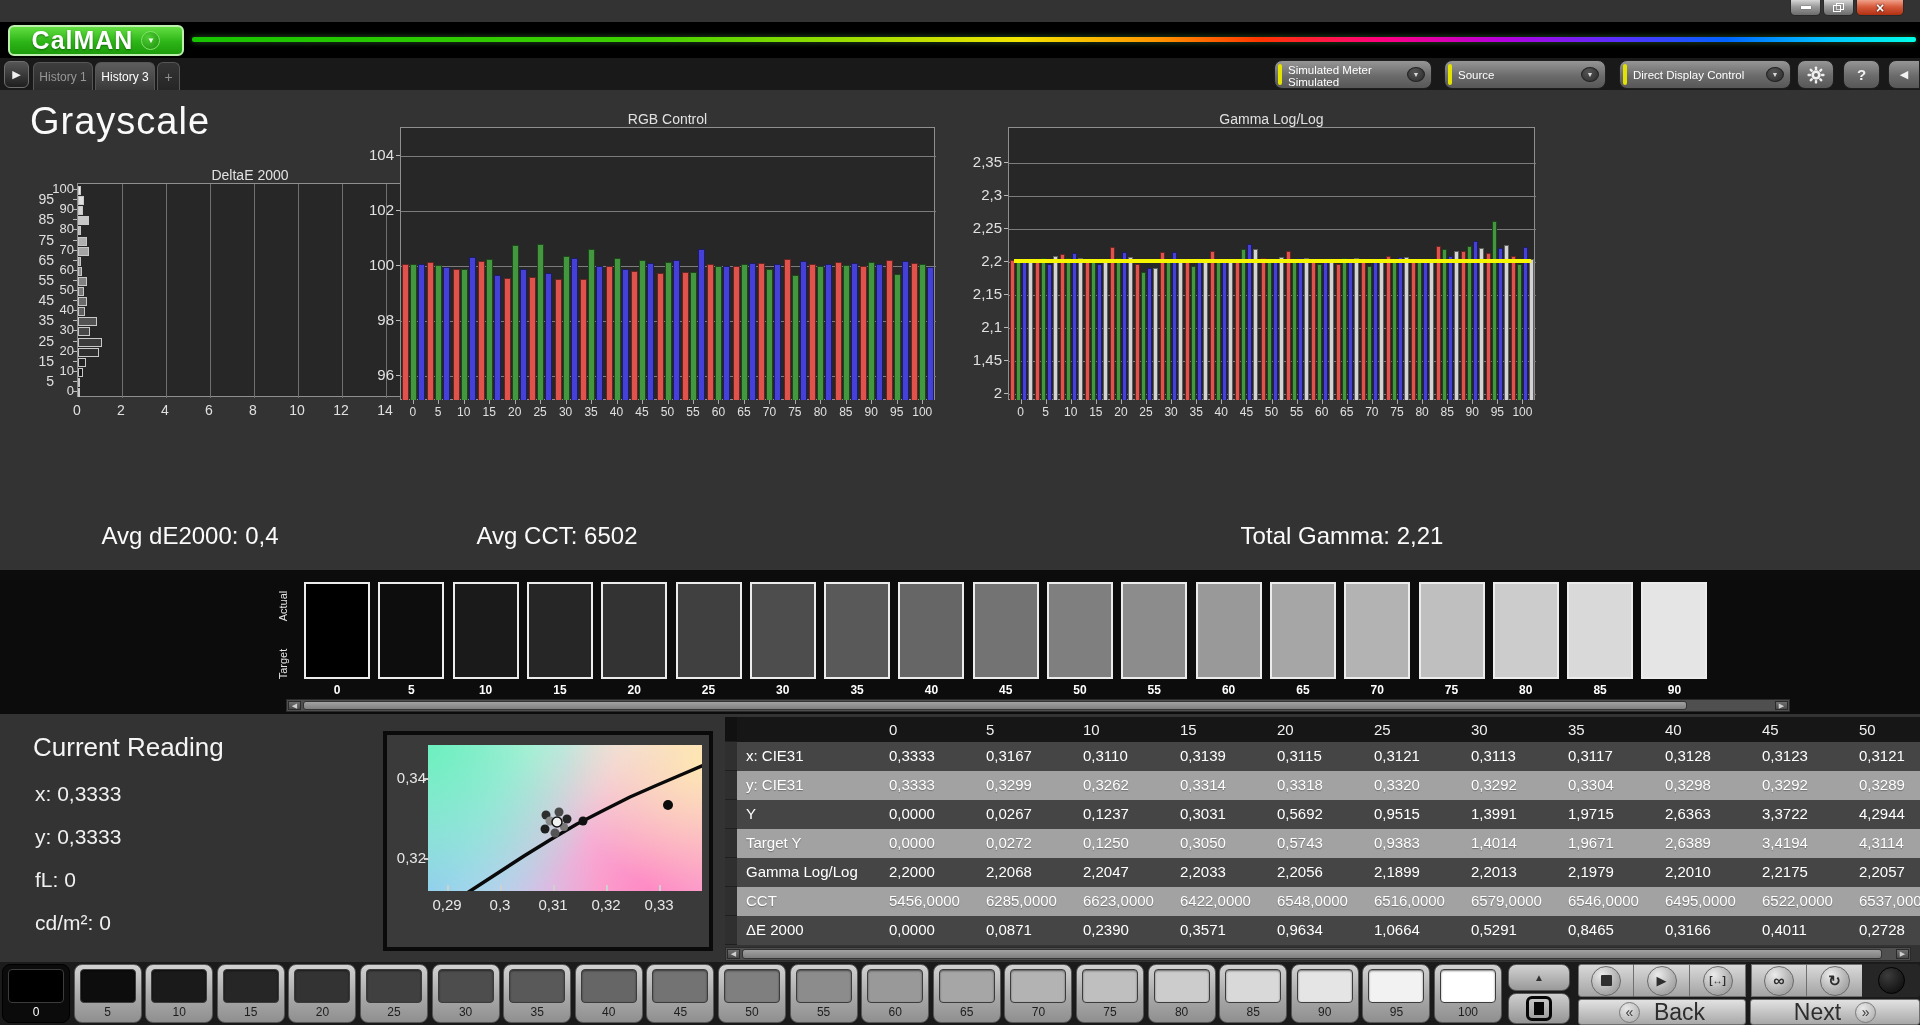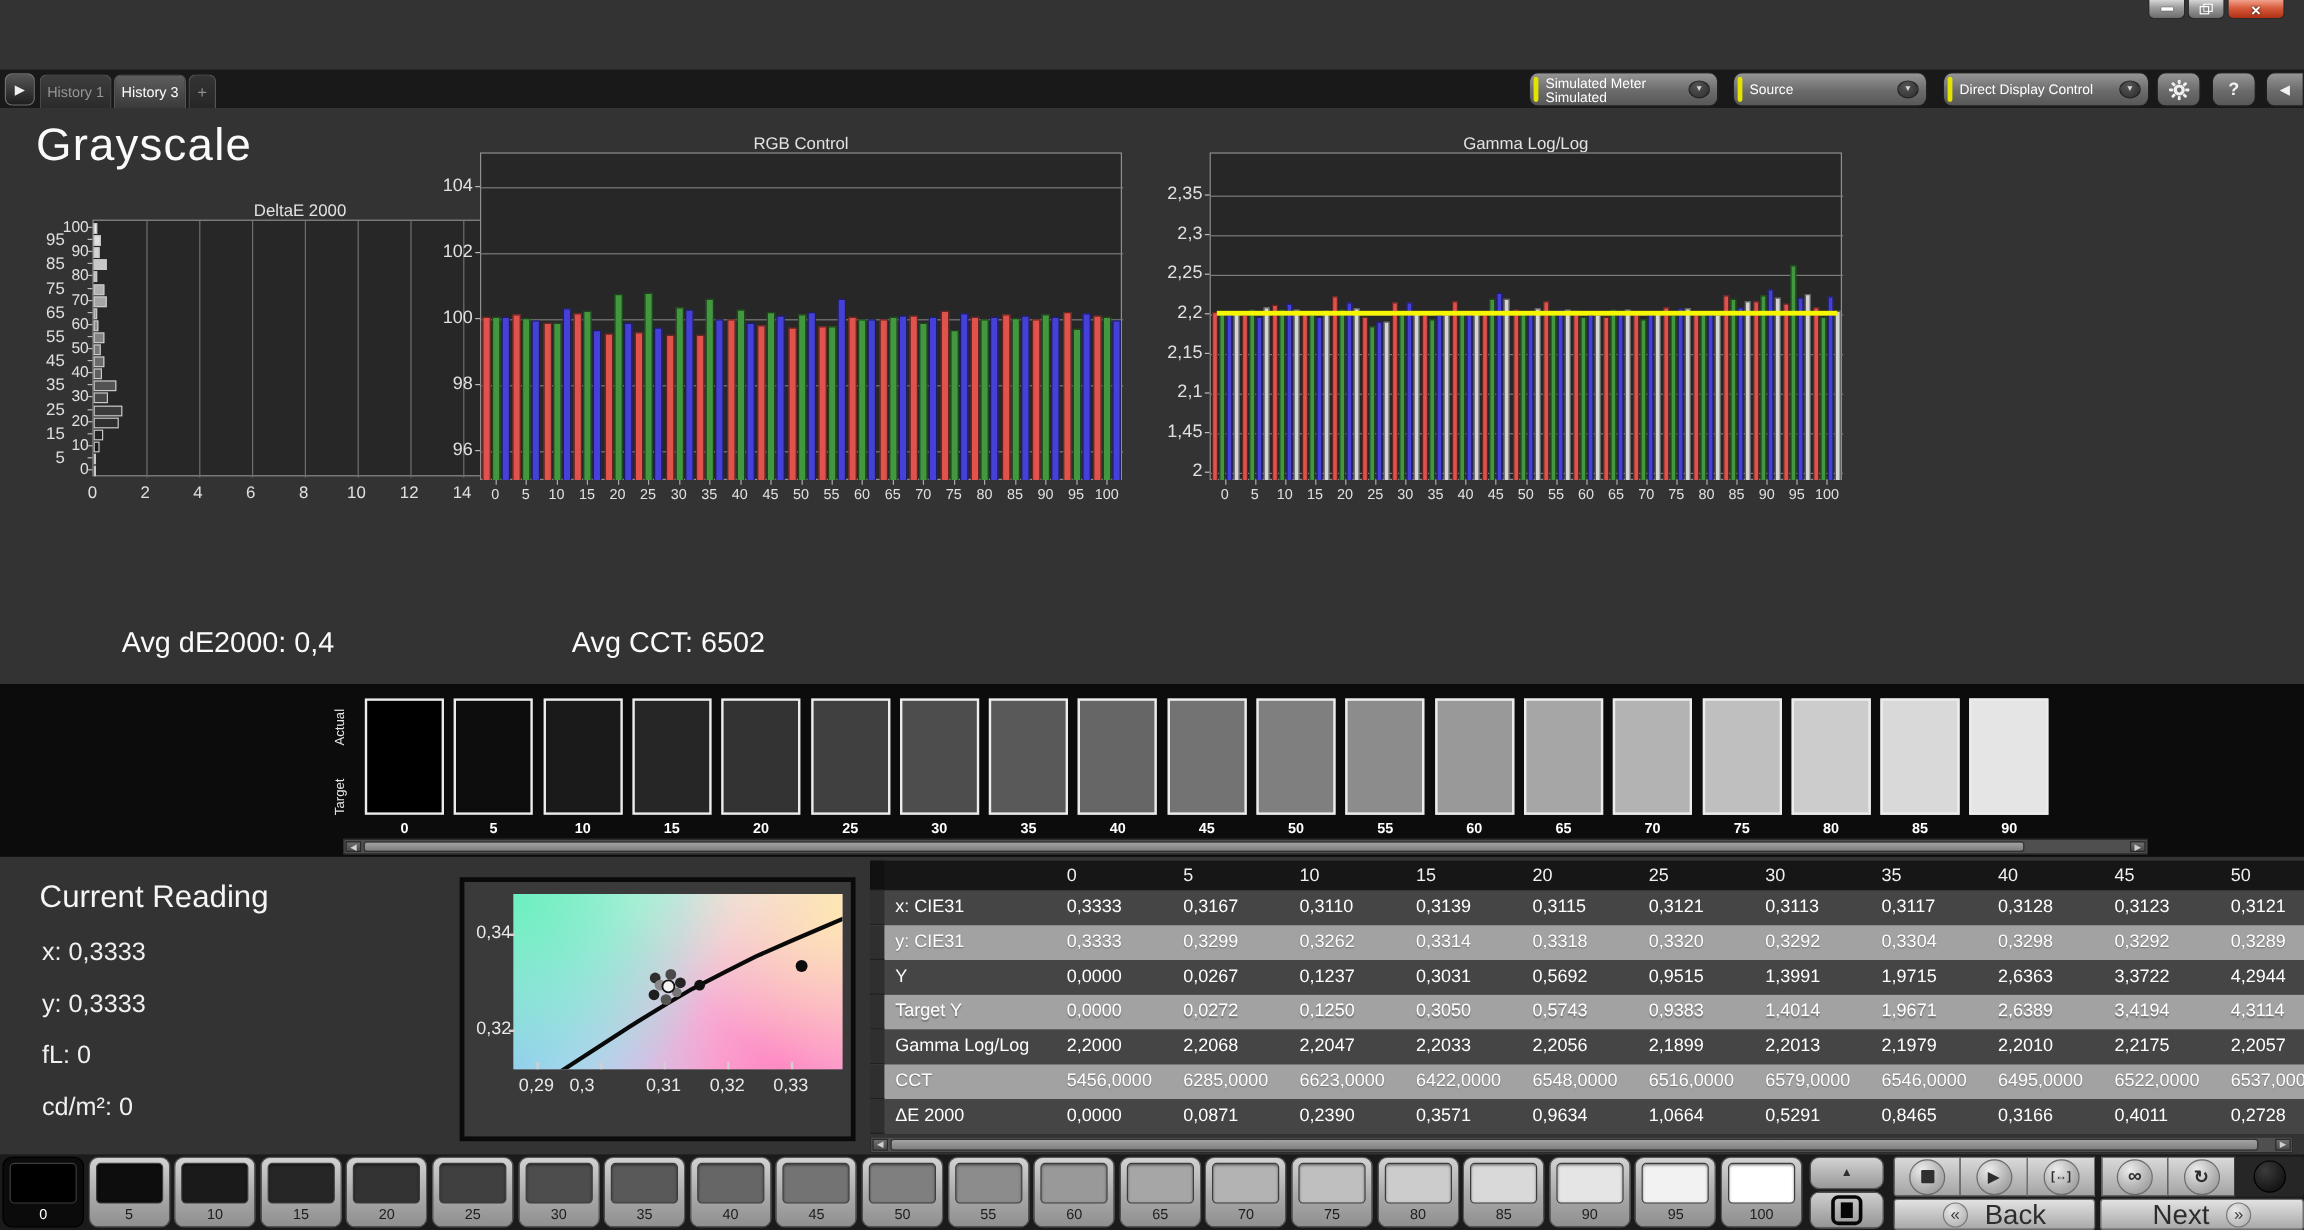--- a/index.html
+++ b/index.html
@@ -168,6 +168,13 @@
       <span class="close-x">×</span>
     </div>
 
+  <div class="abs header">
+    <div class="logo-btn">
+      <span class="logo-text">CalMAN</span>
+      <span class="logo-dd">▼</span>
+    </div>
+    <div class="rainbow"></div>
+  </div>
 
   <div class="abs tabbar">
     <div class="navbtn">▶</div>

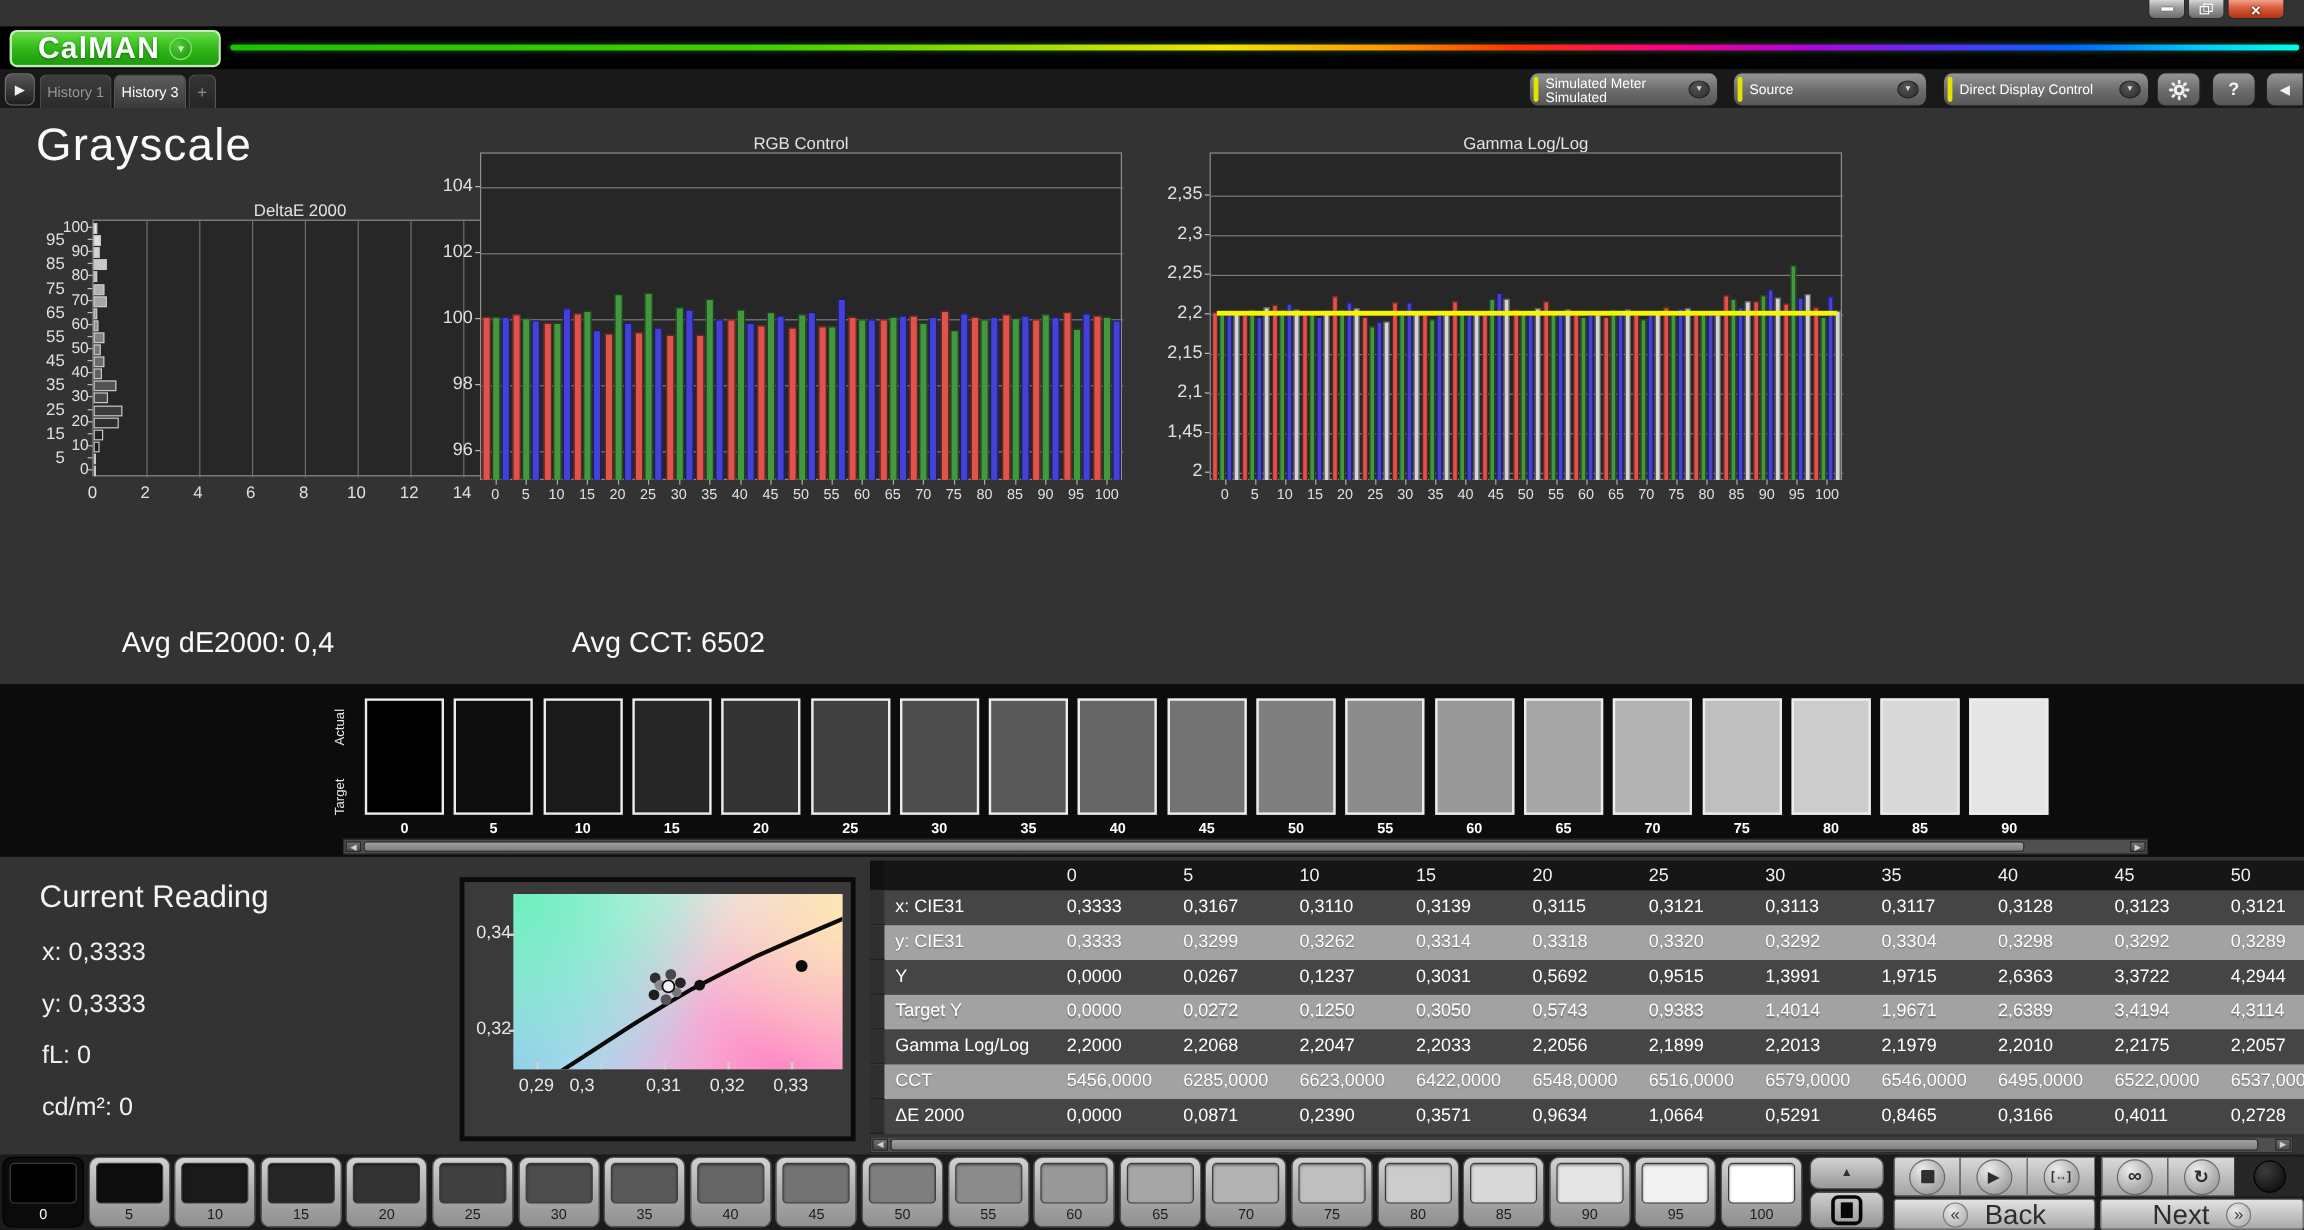--- a/index.html
+++ b/index.html
@@ -587,6 +587,7 @@
 
   <div class="stat" style="left:50px;  top:522px; width:280px;">Avg dE2000: 0,4</div>
   <div class="stat" style="left:417px; top:522px; width:280px;">Avg CCT: 6502</div>
+  <div class="stat" style="left:1192px;top:522px; width:300px;">Total Gamma: 2,21</div>
 
   <div class="abs strip">
     <span class="vlabel" style="left:268px; top:30px;">Actual</span>

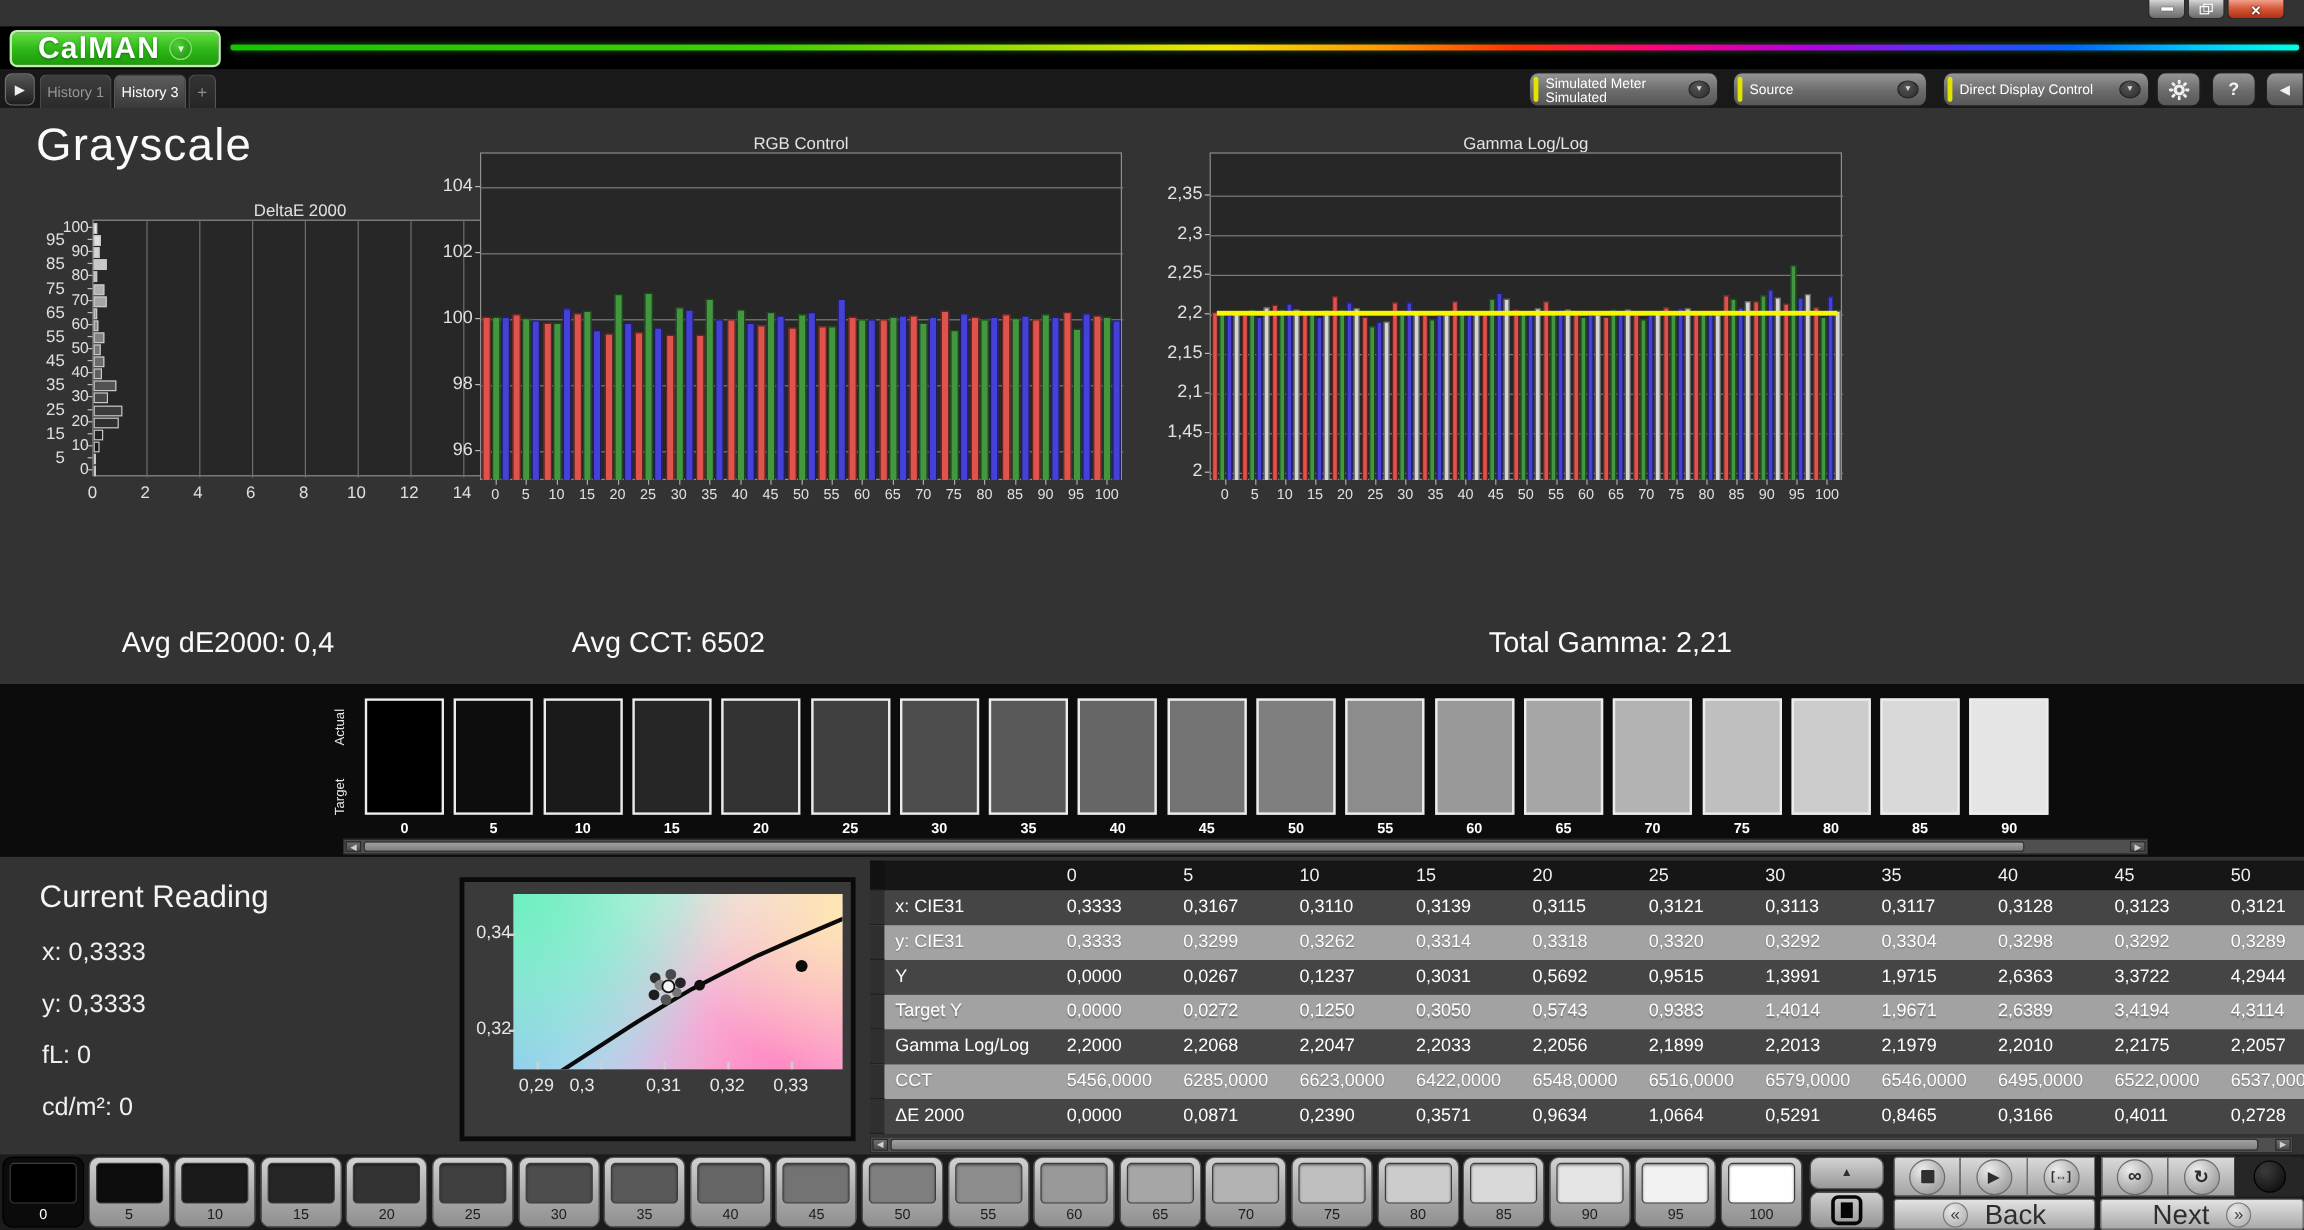--- a/index.html
+++ b/index.html
@@ -669,7 +669,7 @@
       <div class="cie-tick" style="left: 447px; top: 885px; width: 2px; height: 6px;"></div>
       <div class="cie-lab" style="left: 425px; top: 896px; width: 44px; text-align: center;">0,29</div>
       <div class="cie-tick" style="left: 500px; top: 885px; width: 2px; height: 6px;"></div>
-      <div class="cie-lab" style="left: 463px; top: 896px; width: 44px; text-align: center;">0,3</div>
+      <div class="cie-lab" style="left: 478px; top: 896px; width: 44px; text-align: center;">0,3</div>
       <div class="cie-tick" style="left: 553px; top: 885px; width: 2px; height: 6px;"></div>
       <div class="cie-lab" style="left: 531px; top: 896px; width: 44px; text-align: center;">0,31</div>
       <div class="cie-tick" style="left: 606px; top: 885px; width: 2px; height: 6px;"></div>

